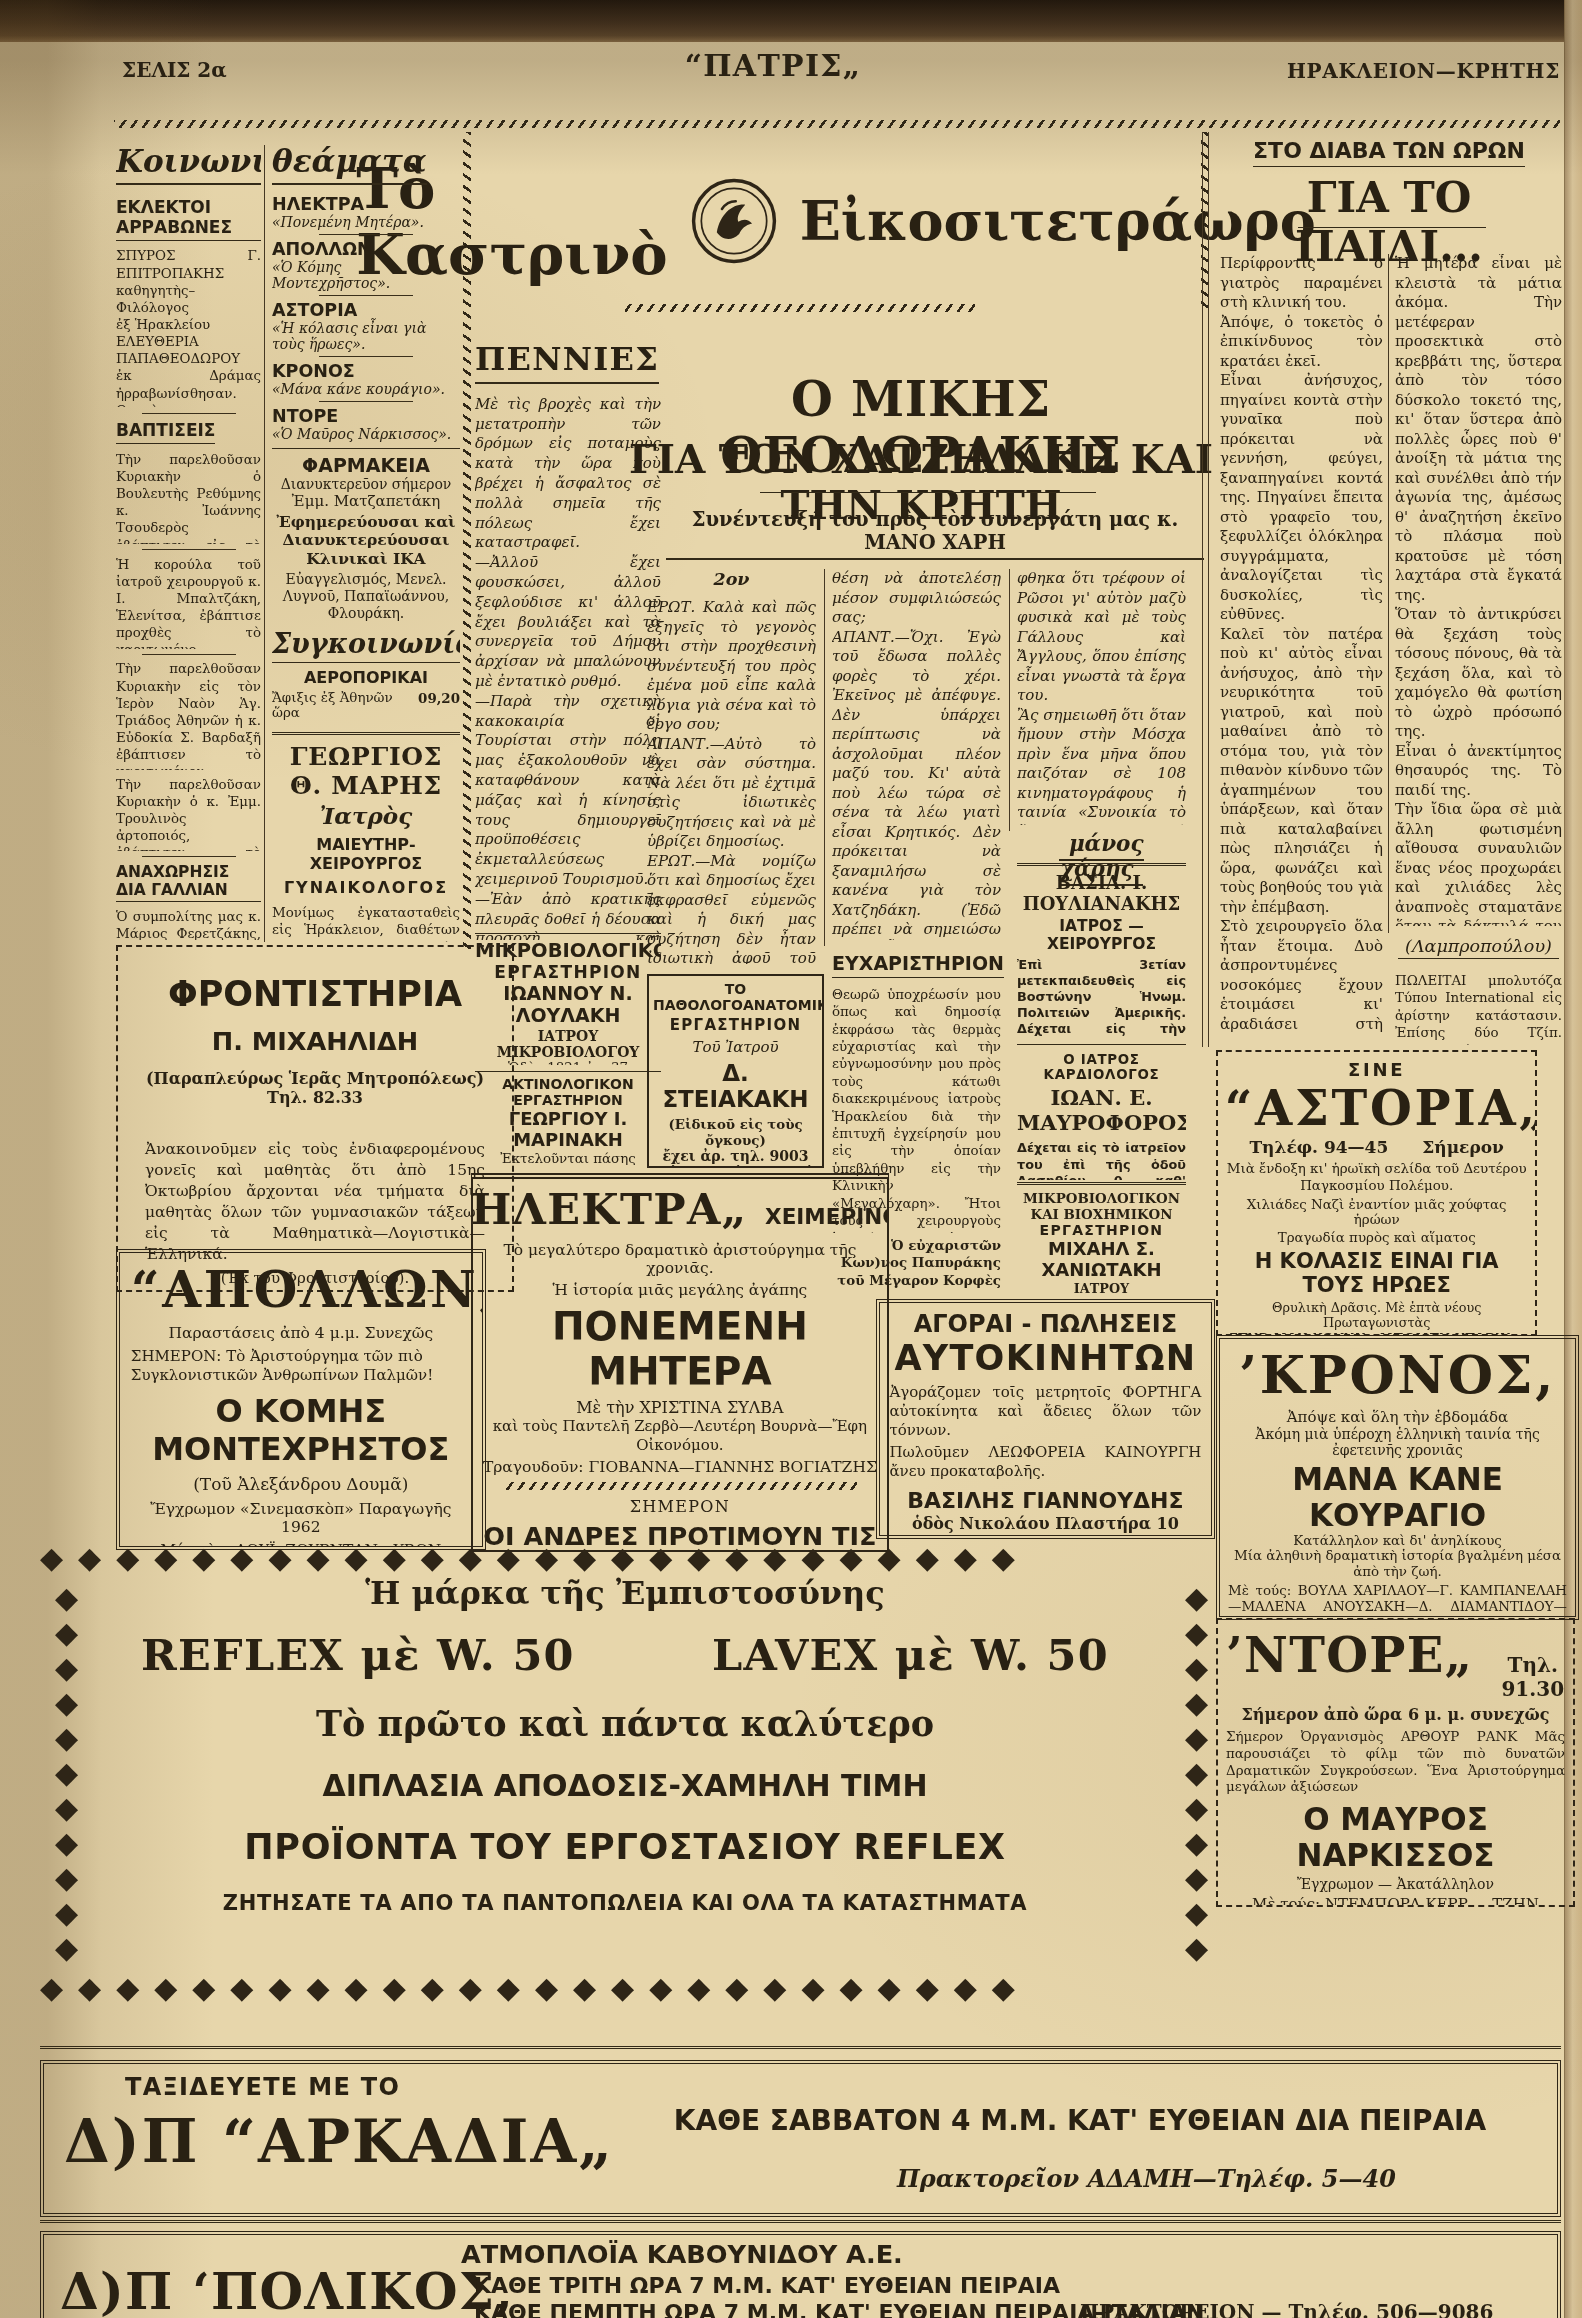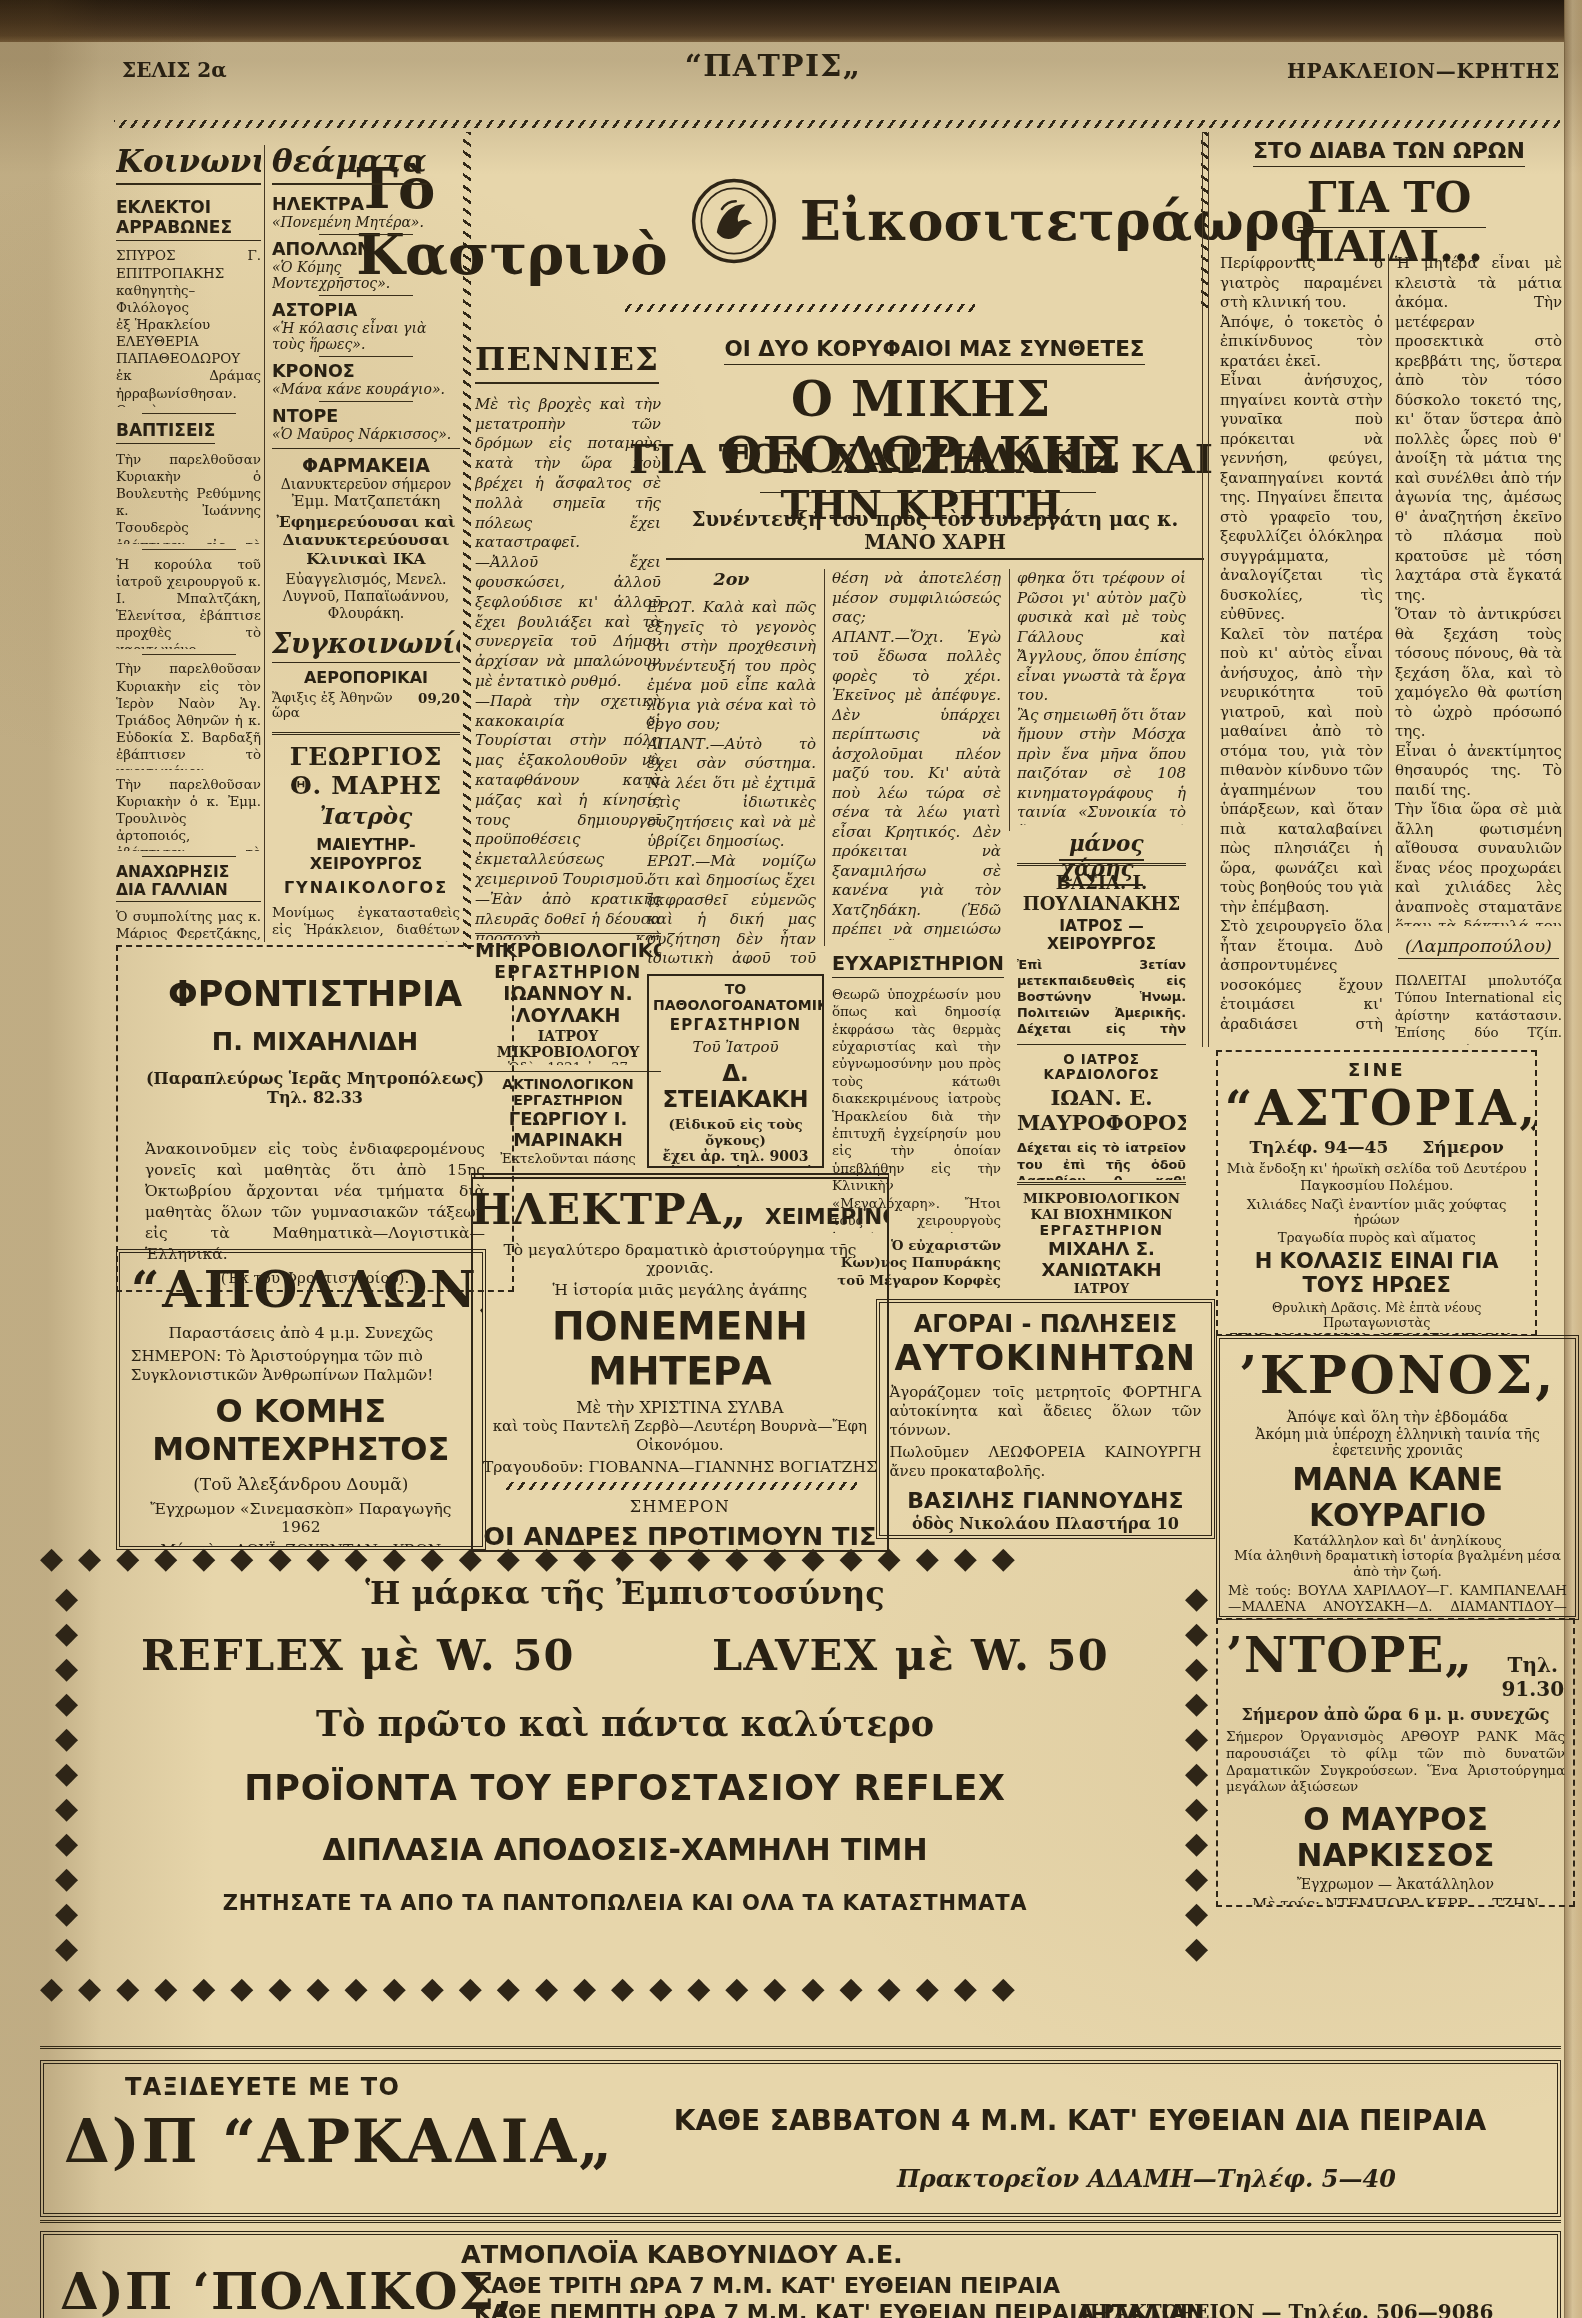--- a/index.html
+++ b/index.html
@@ -169,7 +169,6 @@
 
   </div>
 
-  <div class="abs ctr b sans" style="left:672px;top:336px;width:525px;font-size:21.5px;"><span class="sub-u">ΟΙ ΔΥΟ ΚΟΡΥΦΑΙΟΙ ΜΑΣ ΣΥΝΘΕΤΕΣ</span></div>
   <div class="abs ctr b" style="left:625px;top:371px;width:592px;font-size:48px;letter-spacing:0.7px;">Ο ΜΙΚΗΣ ΘΕΟΔΩΡΑΚΗΣ</div>
   <div class="abs ctr b" style="left:625px;top:436px;width:592px;font-size:39px;">ΓΙΑ ΤΟΝ ΧΑΤΖΗΔΑΚΗ ΚΑΙ ΤΗΝ ΚΡΗΤΗ</div>
   <div class="abs hr1" style="left:760px;top:492px;width:336px;"></div>

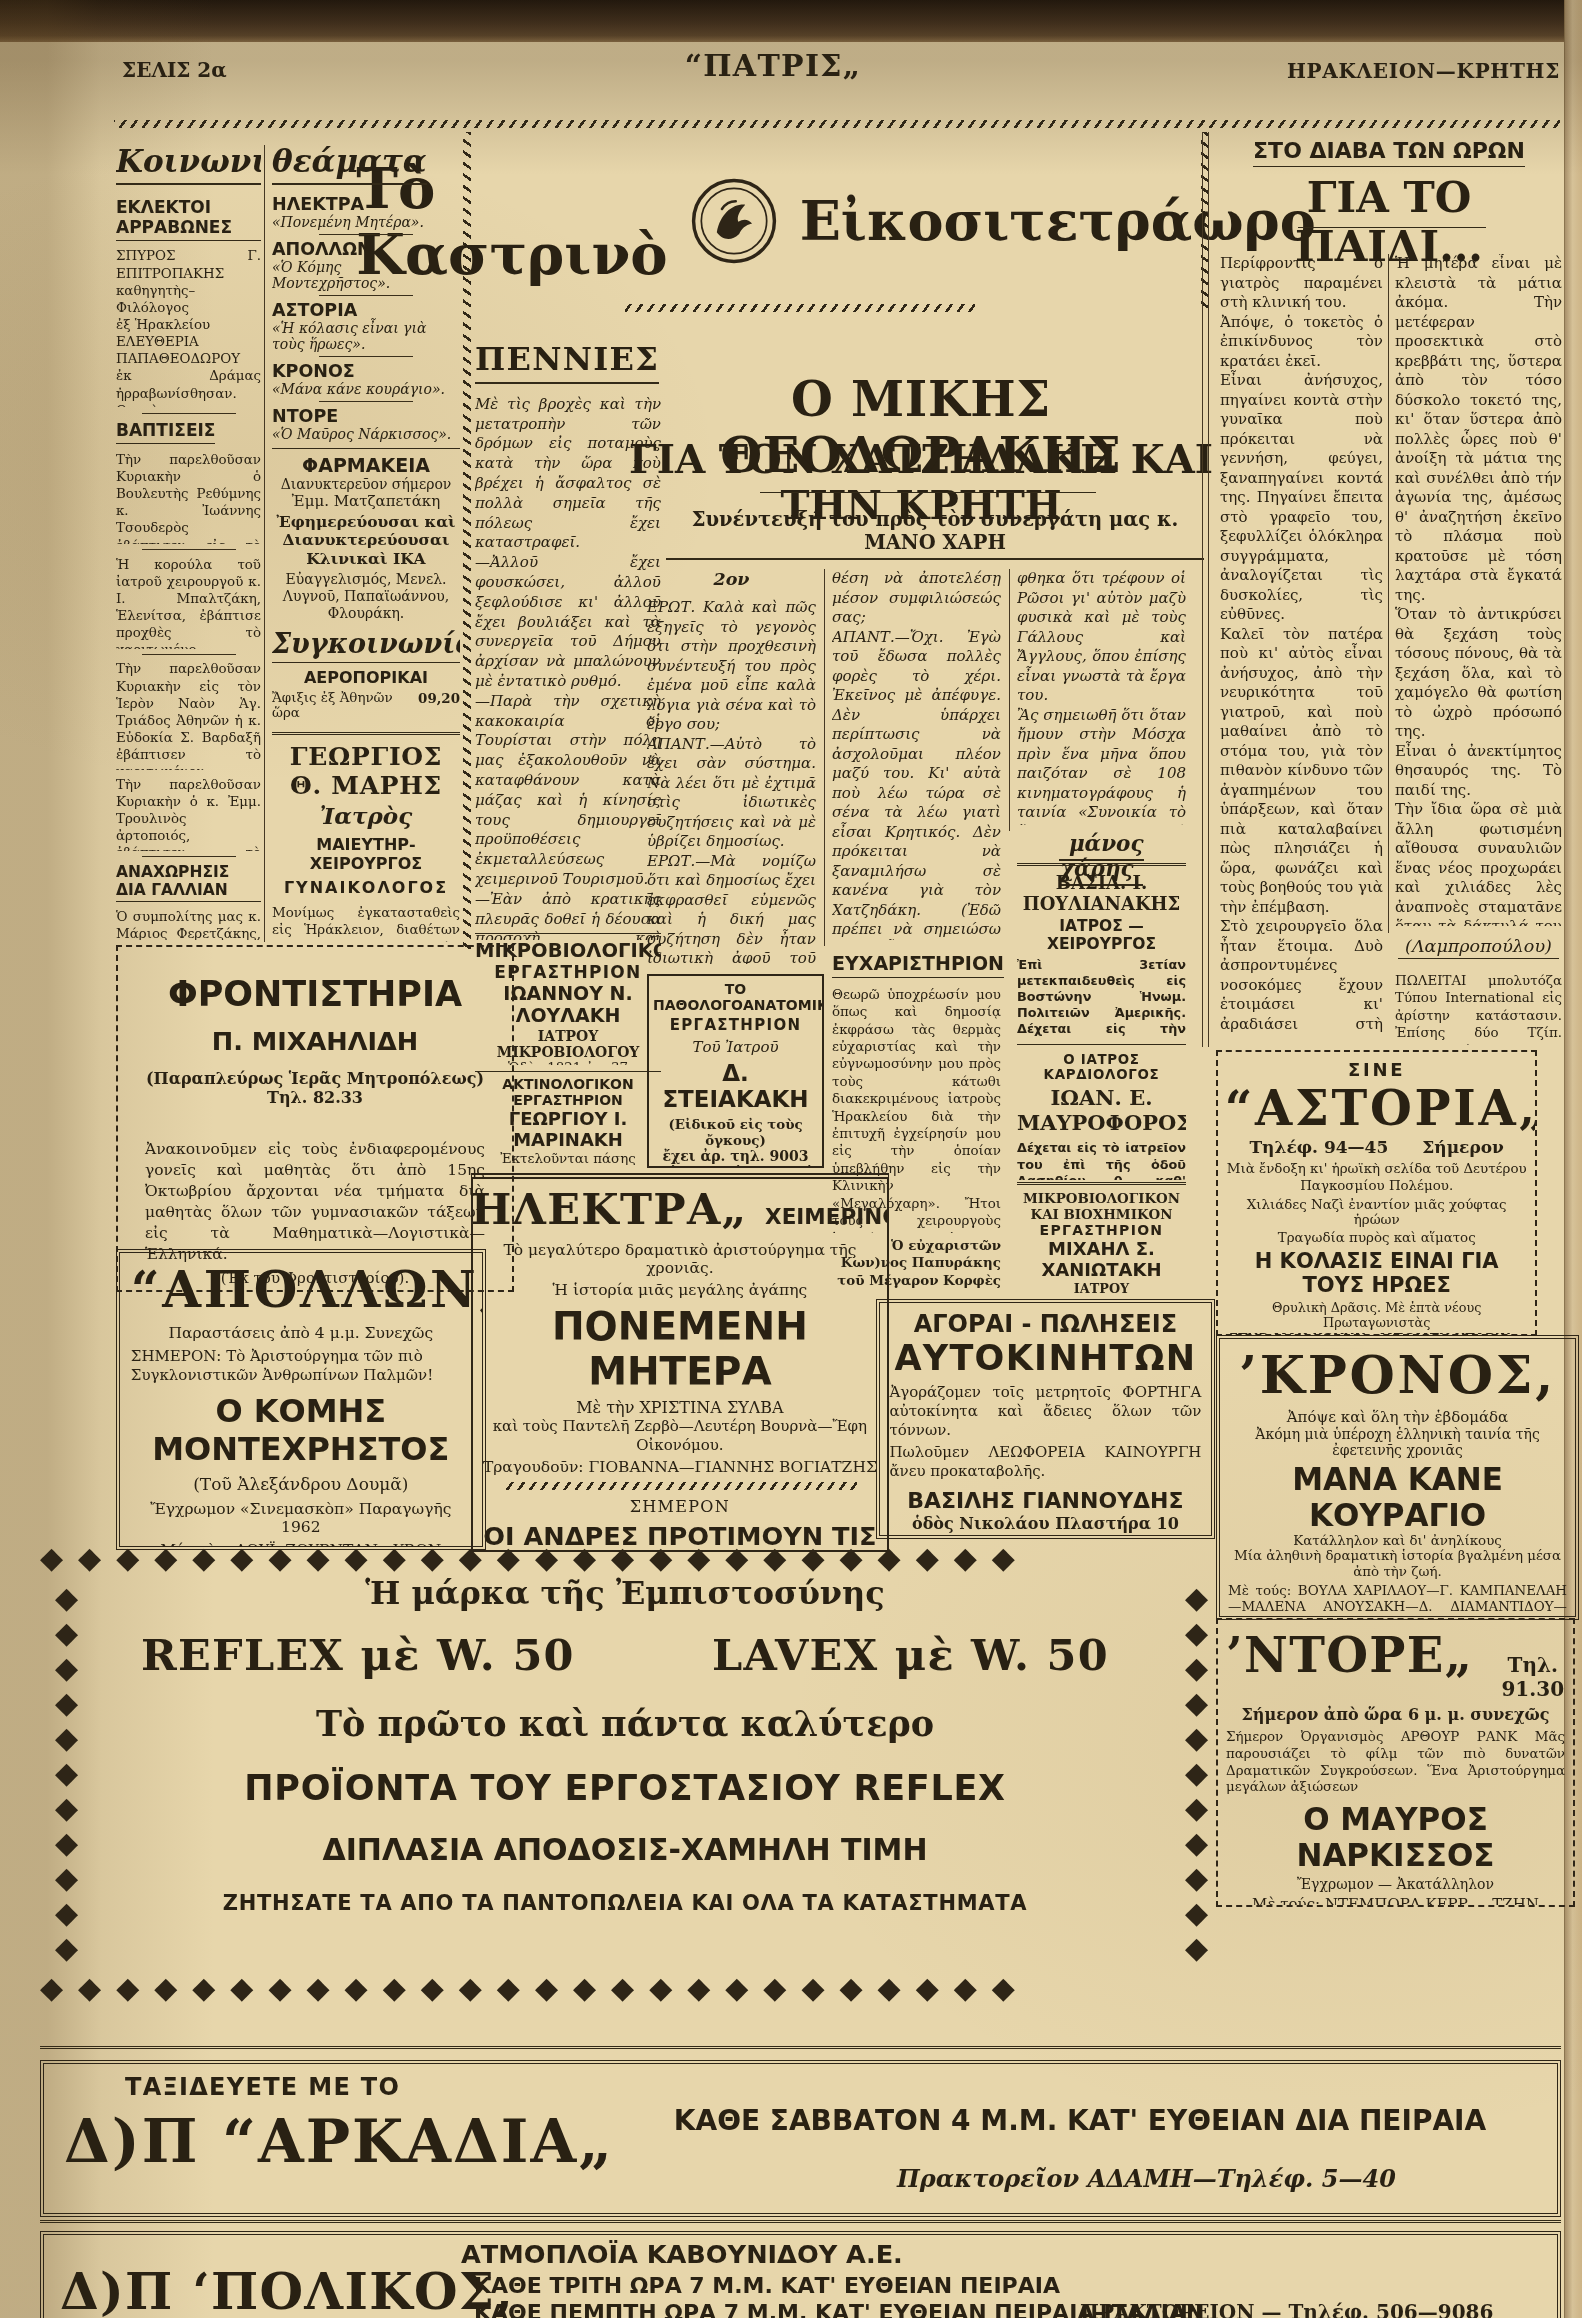--- a/index.html
+++ b/index.html
@@ -366,8 +366,8 @@
       <span class="b" style="font-size:43px;letter-spacing:1.3px;">LAVEX μὲ W. 50</span>
     </div>
     <div class="b" style="font-size:35px;margin-top:23px;">Τὸ πρῶτο καὶ πάντα καλύτερο</div>
+    <div class="b sans" style="font-size:30px;margin-top:24px;">ΔΙΠΛΑΣΙΑ ΑΠΟΔΟΣΙΣ-ΧΑΜΗΛΗ ΤΙΜΗ</div>
     <div class="b sans" style="font-size:35px;margin-top:24px;letter-spacing:0.7px;">ΠΡΟΪΟΝΤΑ ΤΟΥ ΕΡΓΟΣΤΑΣΙΟΥ REFLEX</div>
-    <div class="b sans" style="font-size:30px;margin-top:24px;">ΔΙΠΛΑΣΙΑ ΑΠΟΔΟΣΙΣ-ΧΑΜΗΛΗ ΤΙΜΗ</div>
     <div class="b sans" style="font-size:21px;margin-top:24px;letter-spacing:0.7px;">ΖΗΤΗΣΑΤΕ ΤΑ ΑΠΟ ΤΑ ΠΑΝΤΟΠΩΛΕΙΑ ΚΑΙ ΟΛΑ ΤΑ ΚΑΤΑΣΤΗΜΑΤΑ</div>
   </div>
 

